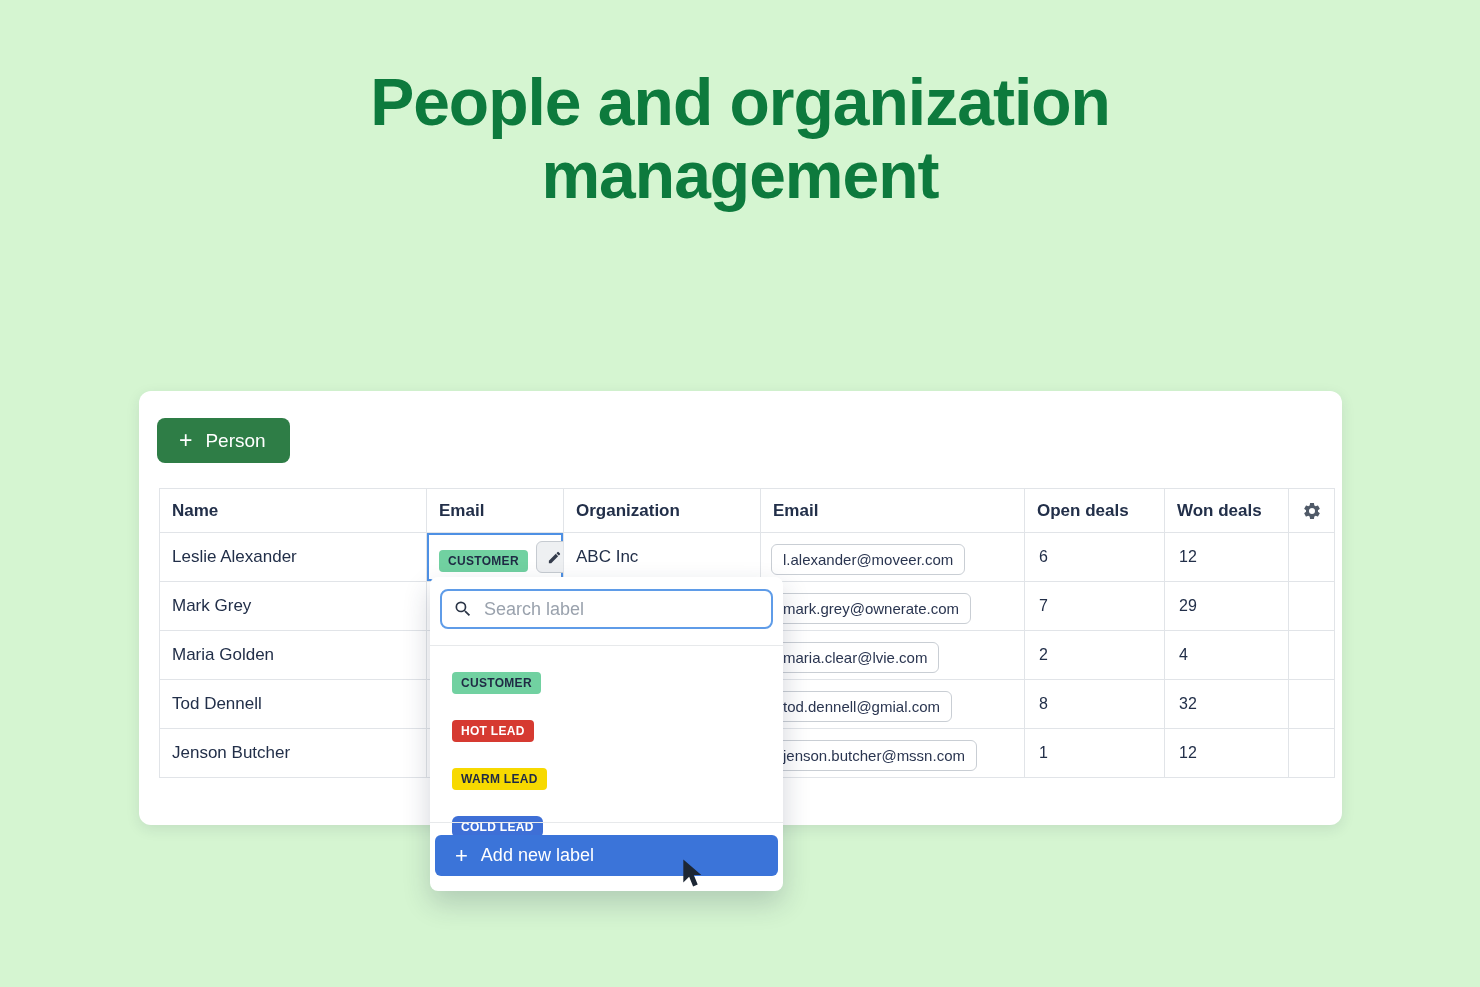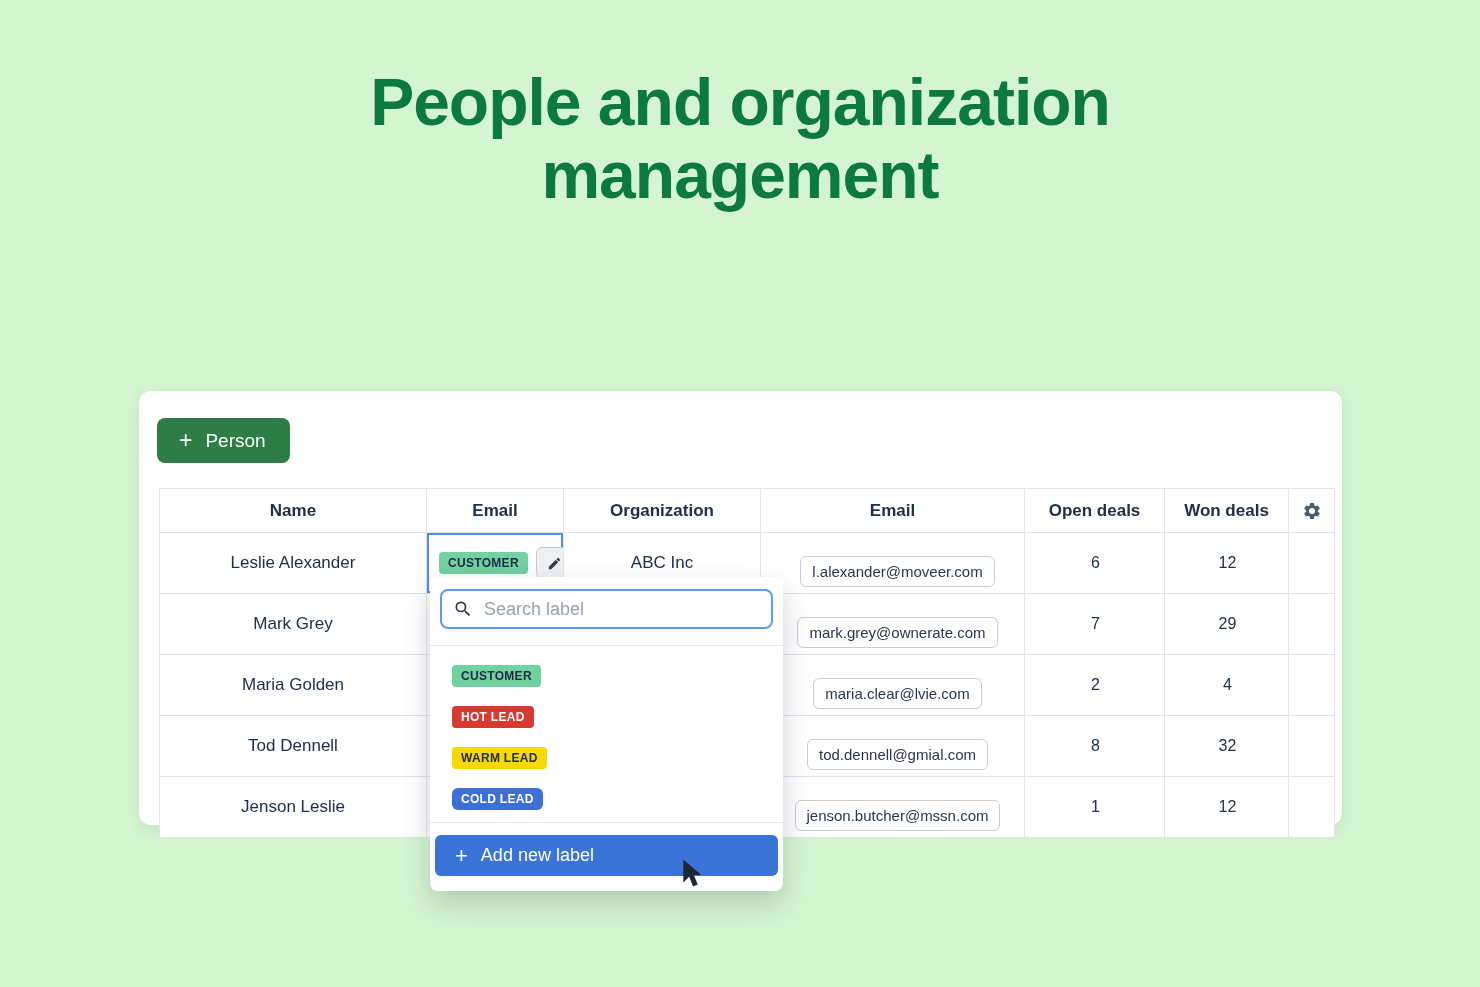--- a/index.html
+++ b/index.html
@@ -39,7 +39,7 @@
   }
   .grid th,.grid td{
     border:1px solid #e1e4e8;height:44px;padding:0 12px;
-    font-size:17px;color:#222f49;text-align:center;vertical-align:middle;
+    font-size:17px;color:#222f49;text-align:left;vertical-align:middle;
     overflow:hidden;white-space:nowrap;
   }
   .grid th{font-weight:bold;height:43px;}

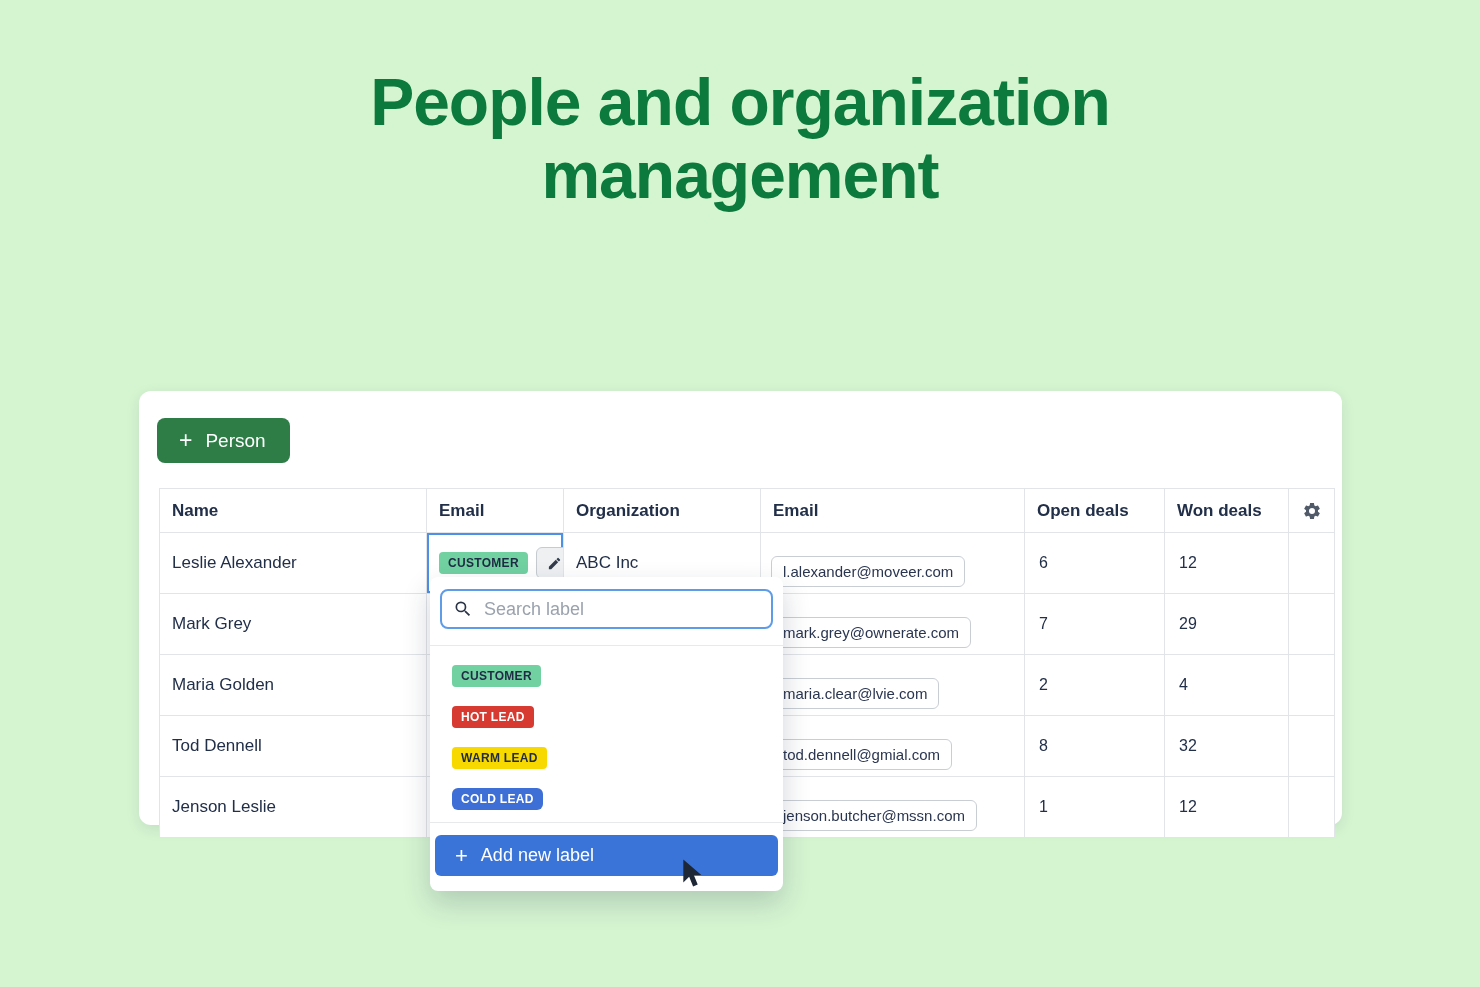--- a/index.html
+++ b/index.html
@@ -53,7 +53,7 @@
   .labels-cell.selected{box-shadow:inset 0 0 0 2px #4e90e4;}
   .badge{
     display:inline-block;border-radius:4px;padding:4px 9px;
-    font-size:12px;font-weight:bold;letter-spacing:.3px;vertical-align:middle;
+    font-size:12px;font-weight:bold;letter-spacing:.3px;vertical-align:middle;margin-top:7px;
   }
   .edit-btn{
     display:inline-flex;align-items:center;justify-content:center;

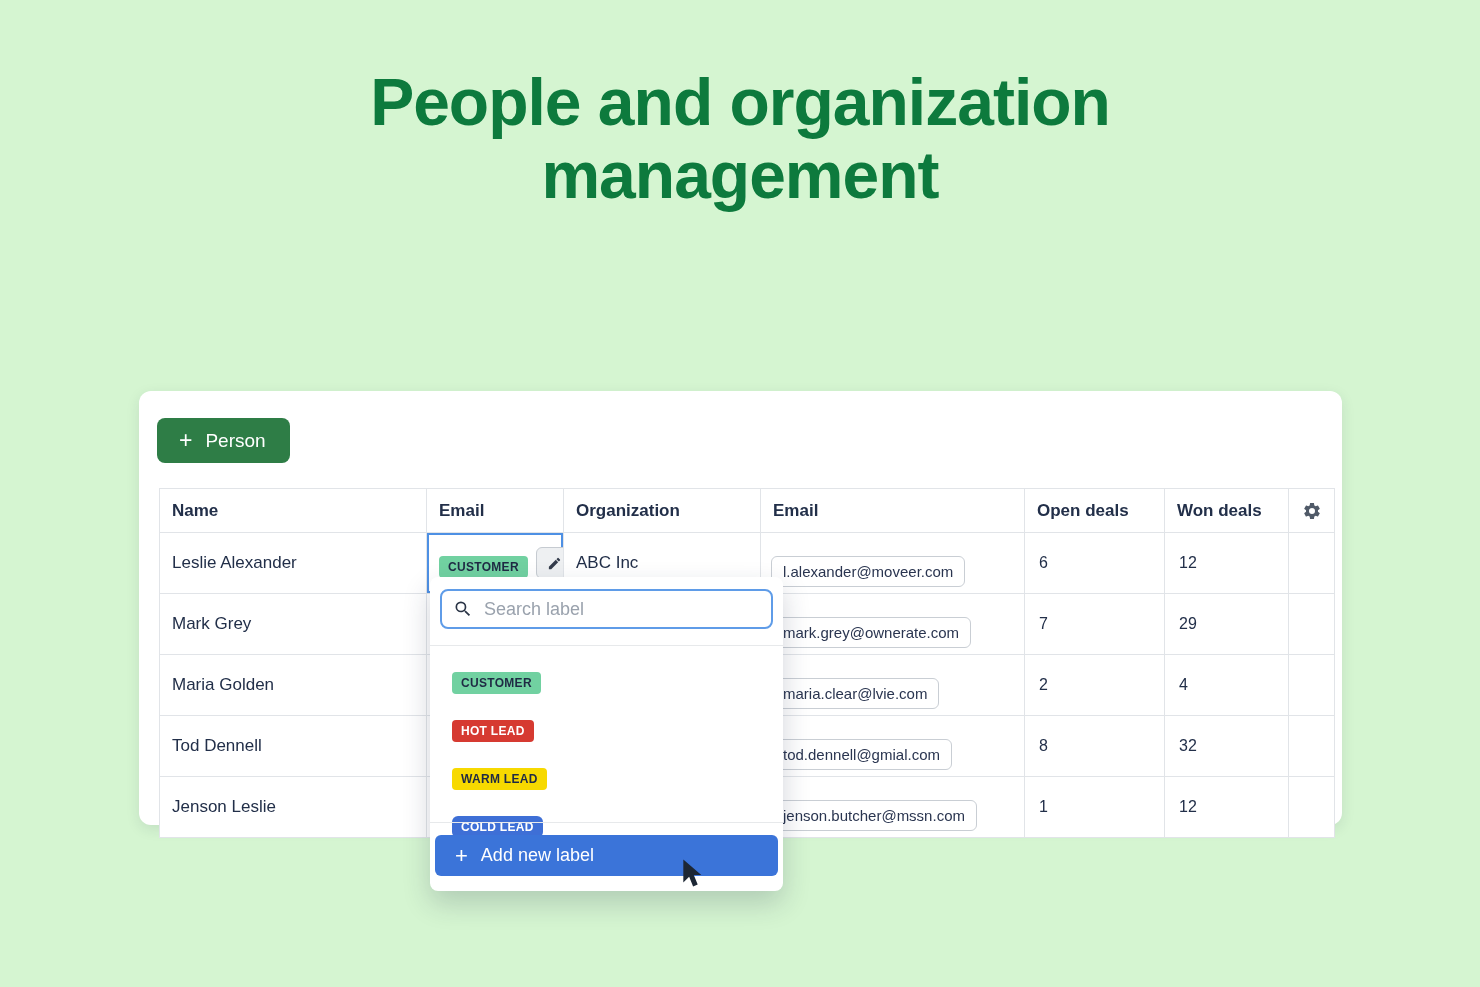--- a/index.html
+++ b/index.html
@@ -45,7 +45,7 @@
   .grid th{font-weight:bold;height:43px;}
   .grid th.gear-col{text-align:center;padding:0;}
   .grid td.num{font-size:16px;padding-left:14px;}
-  .grid td.email-cell{padding:16px 0 0 10px;}
+  .grid td.email-cell{padding:4px 0 0 10px;}
   .email-box{
     display:inline-block;border:1px solid #c9ced4;border-radius:6px;
     padding:6px 11px;font-size:15px;color:#2a3550;background:#fff;

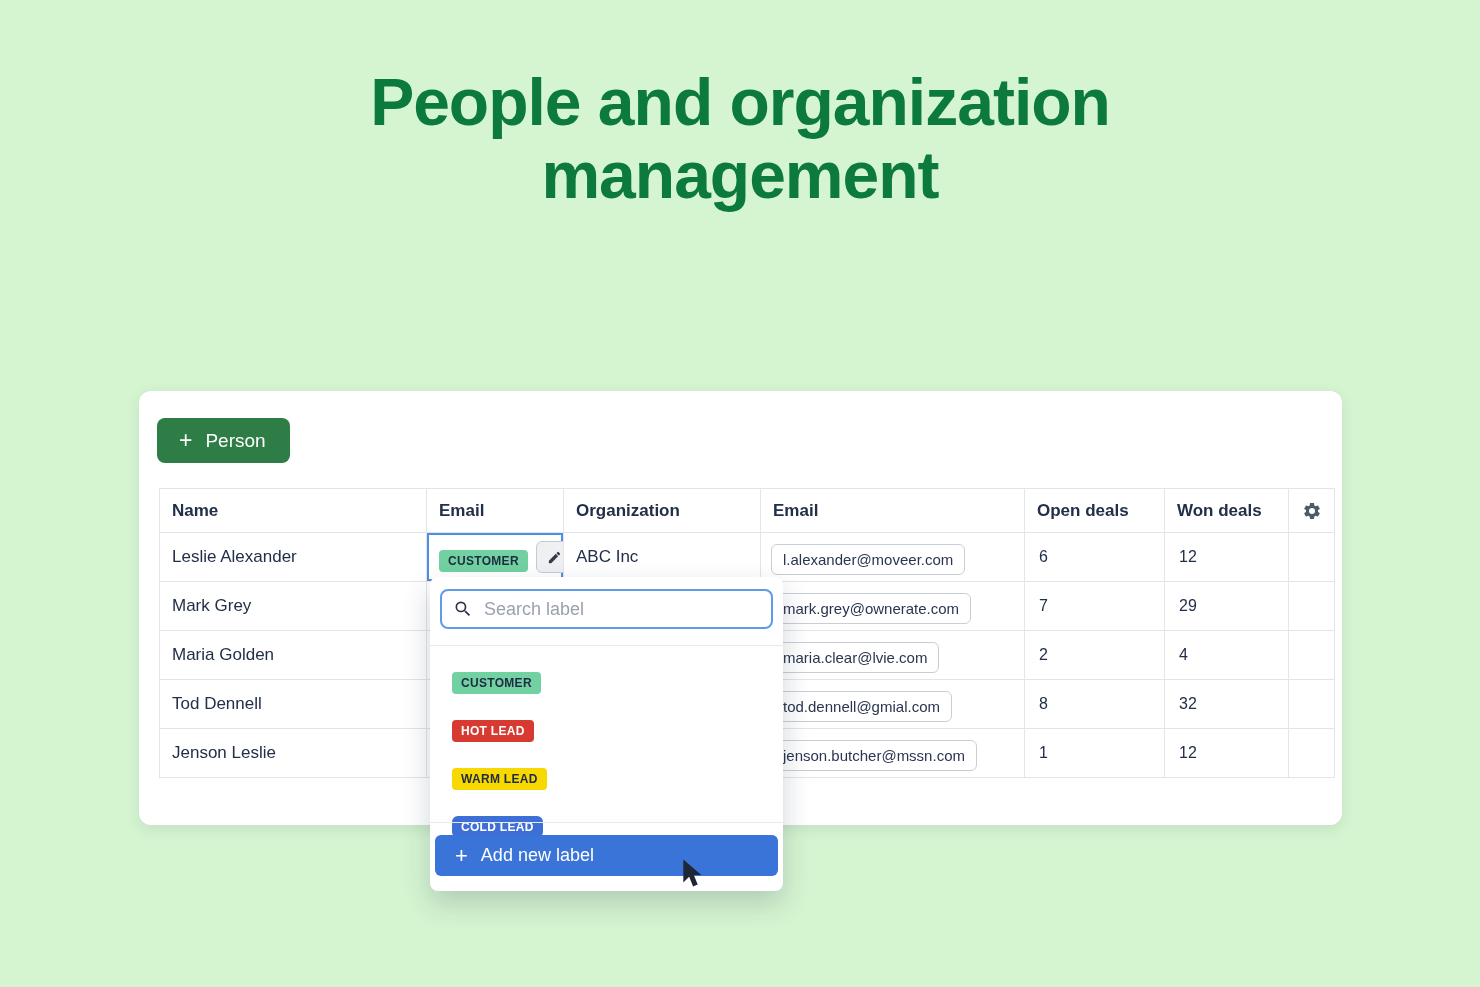--- a/index.html
+++ b/index.html
@@ -175,7 +175,7 @@
             <td></td>
           </tr>
           <tr>
-            <td>Jenson Leslie</td>
+            <td>Jenson Butcher</td>
             <td class="labels-cell"></td>
             <td></td>
             <td class="email-cell"><span class="email-box">jenson.butcher@mssn.com</span></td>

